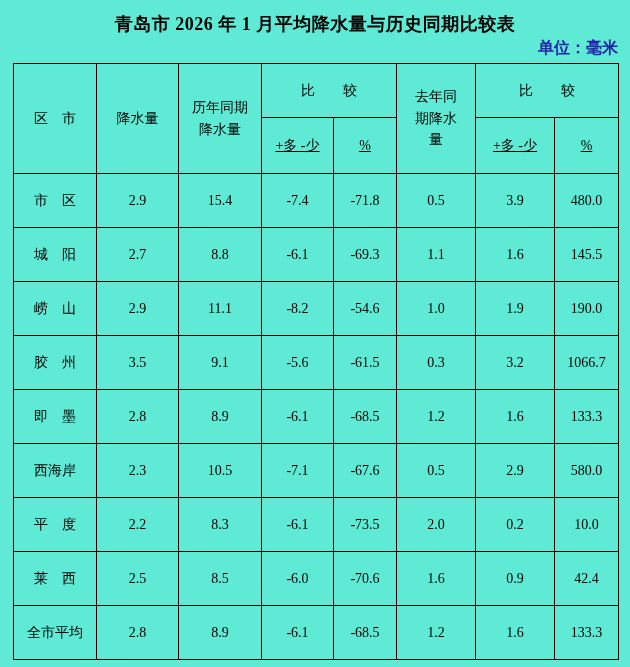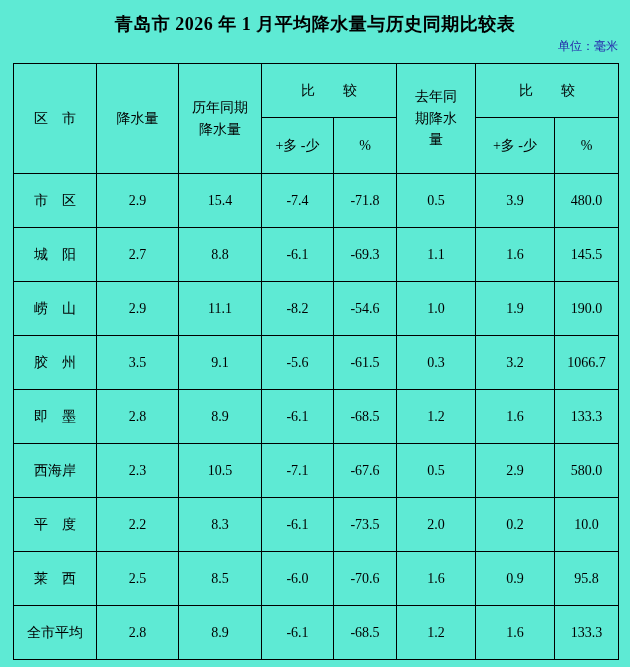--- a/index.html
+++ b/index.html
@@ -26,8 +26,8 @@
     position: absolute;
     top: 38px;
     right: 12px;
-    font-size: 12px;
-    font-weight: normal;
+    font-size: 16px;
+    font-weight: bold;
   }
   table.rain {
     position: absolute;

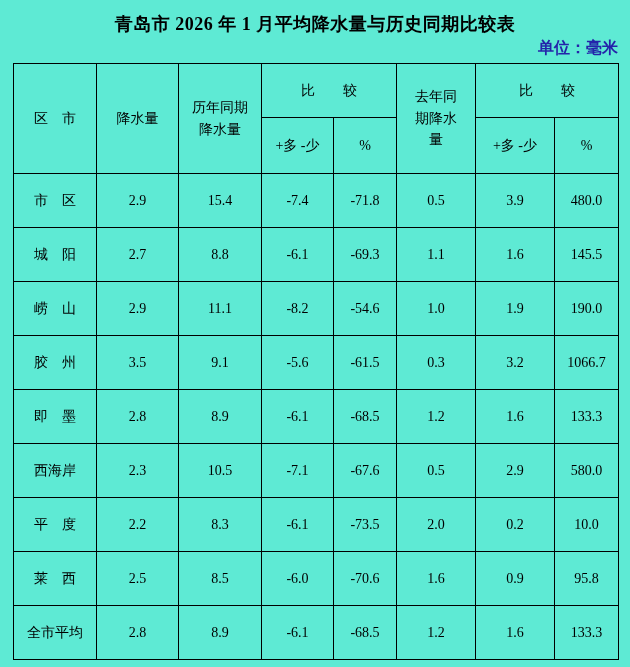--- a/index.html
+++ b/index.html
@@ -46,7 +46,7 @@
     overflow: hidden;
   }
   tr.h1 { height: 54px; }
-  tr.h2 { height: 56px; }
+  tr.h2 { height: 56px; text-decoration: underline; }
   tbody tr.datarow { height: 54px; }
   .pre { white-space: pre-line; line-height: 1.55; }
 </style>

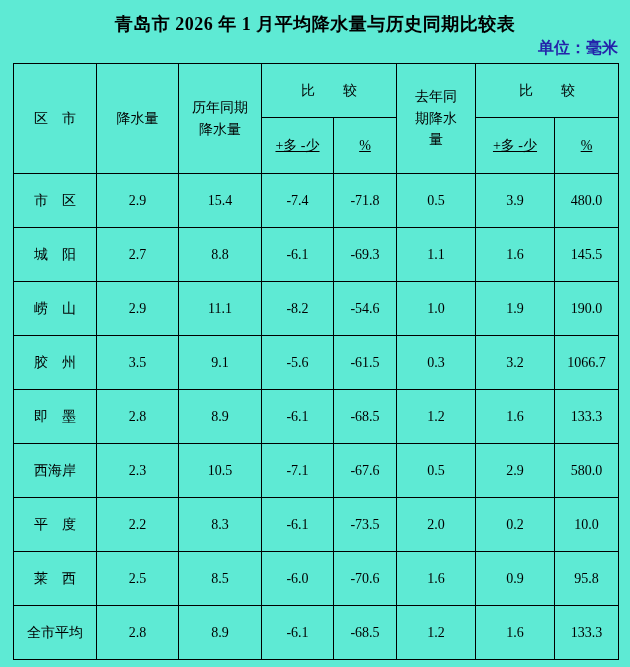--- a/index.html
+++ b/index.html
@@ -168,7 +168,7 @@
         <td>-70.6</td>
         <td>1.6</td>
         <td>0.9</td>
-        <td>95.8</td>
+        <td>42.4</td>
       </tr>
       <tr class="datarow">
         <td>全市平均</td>

